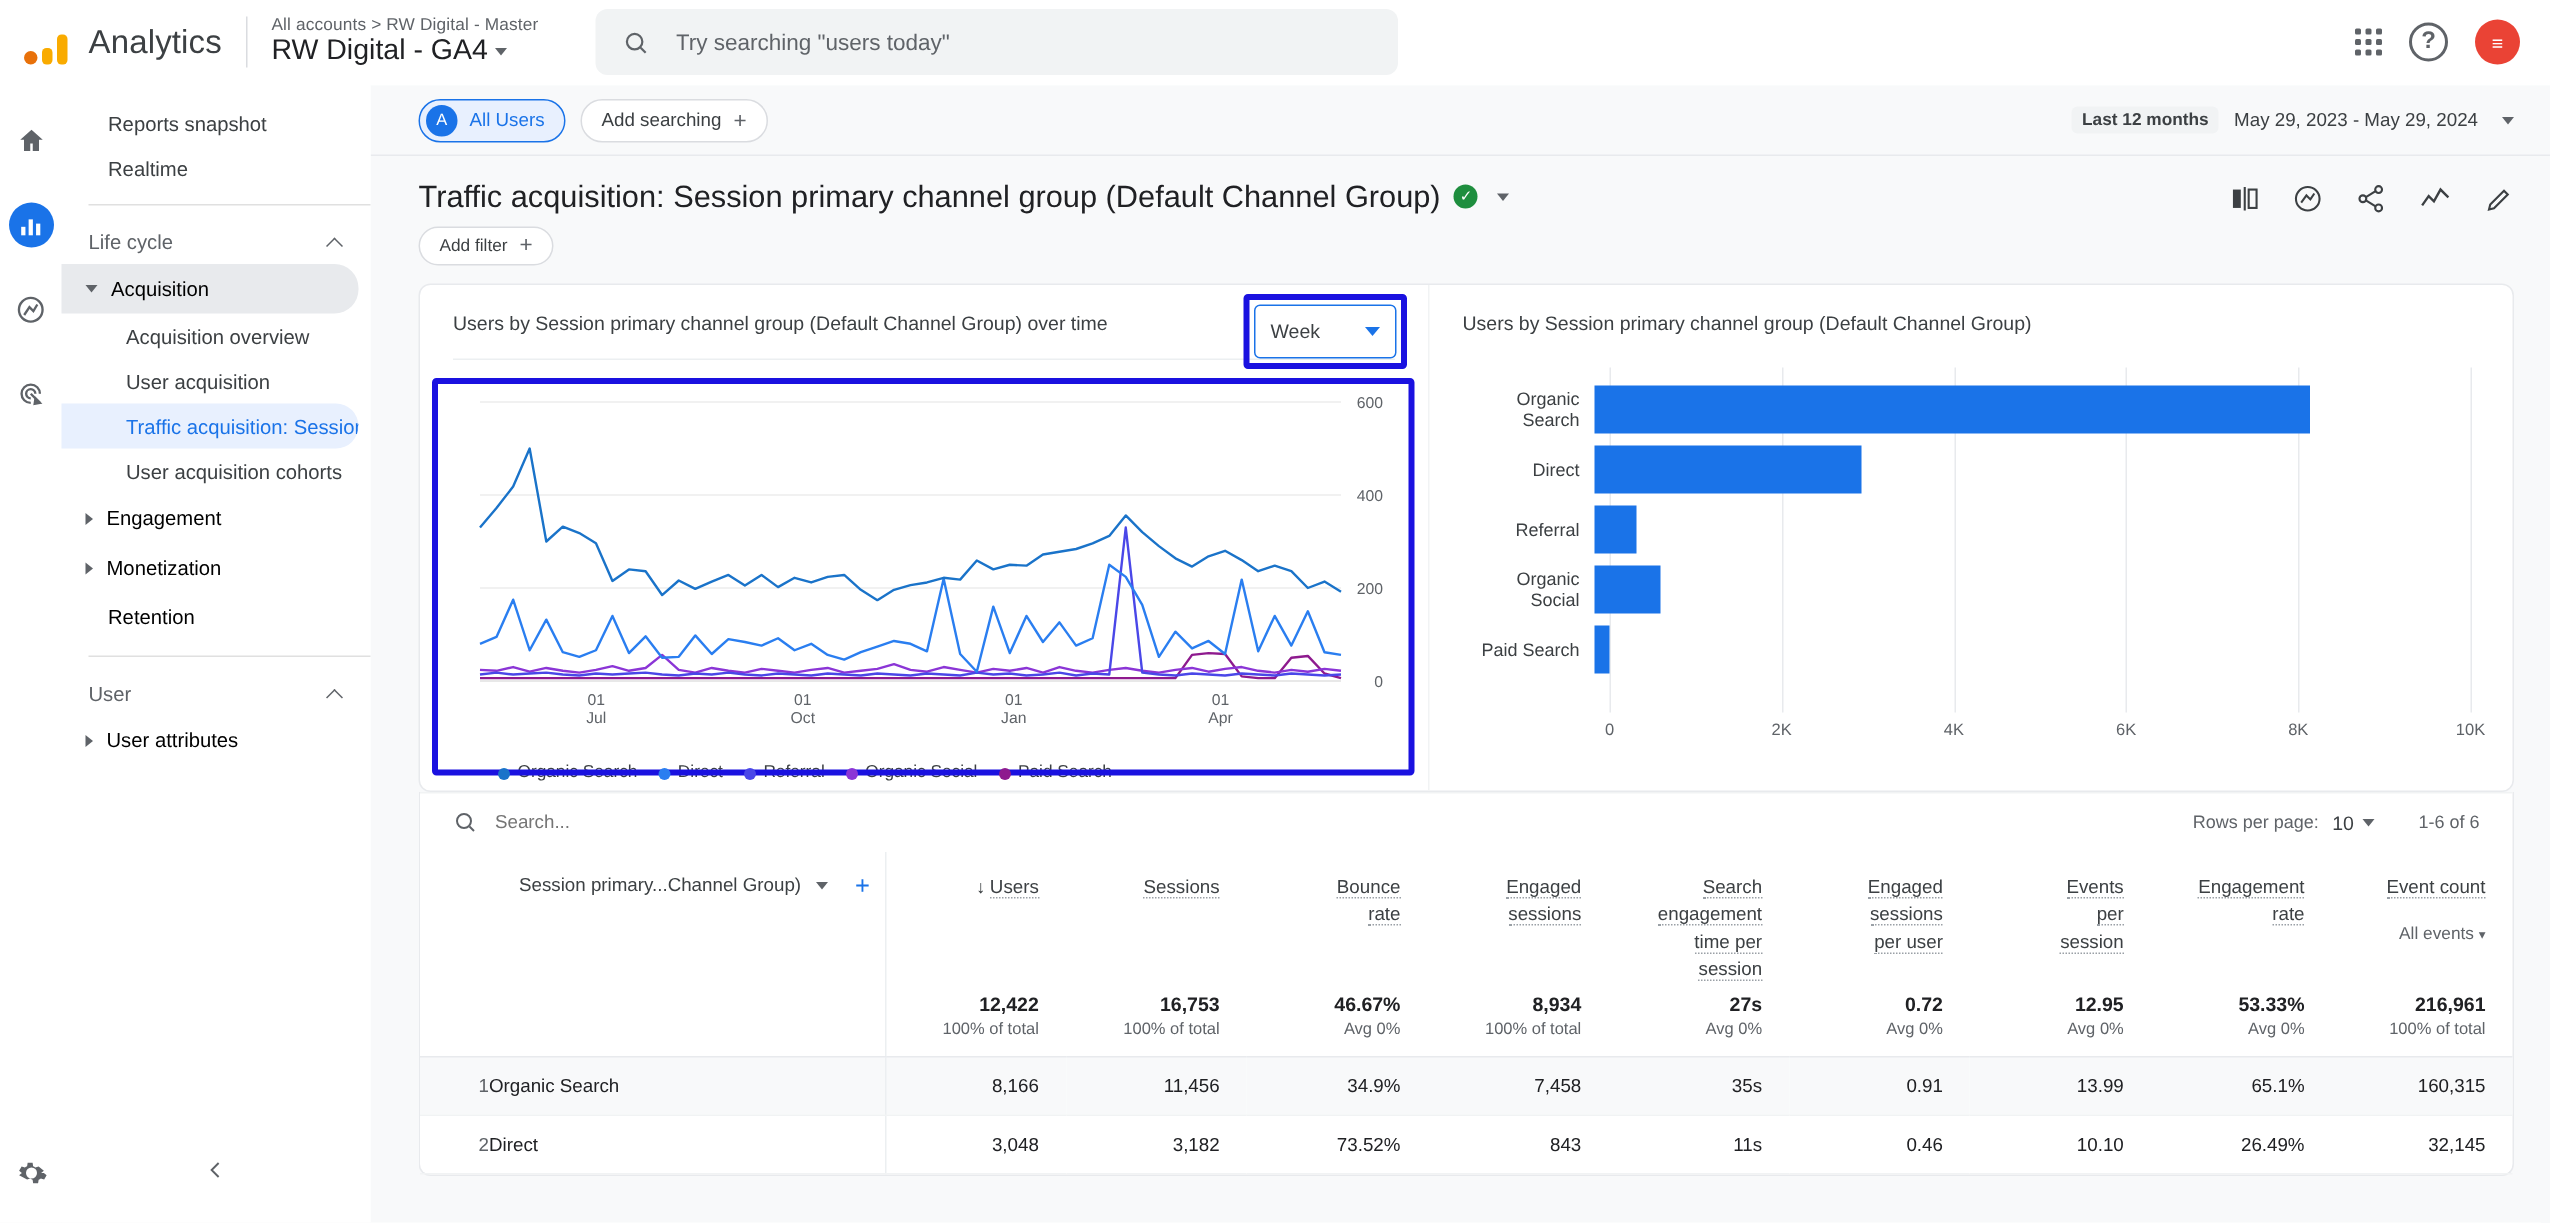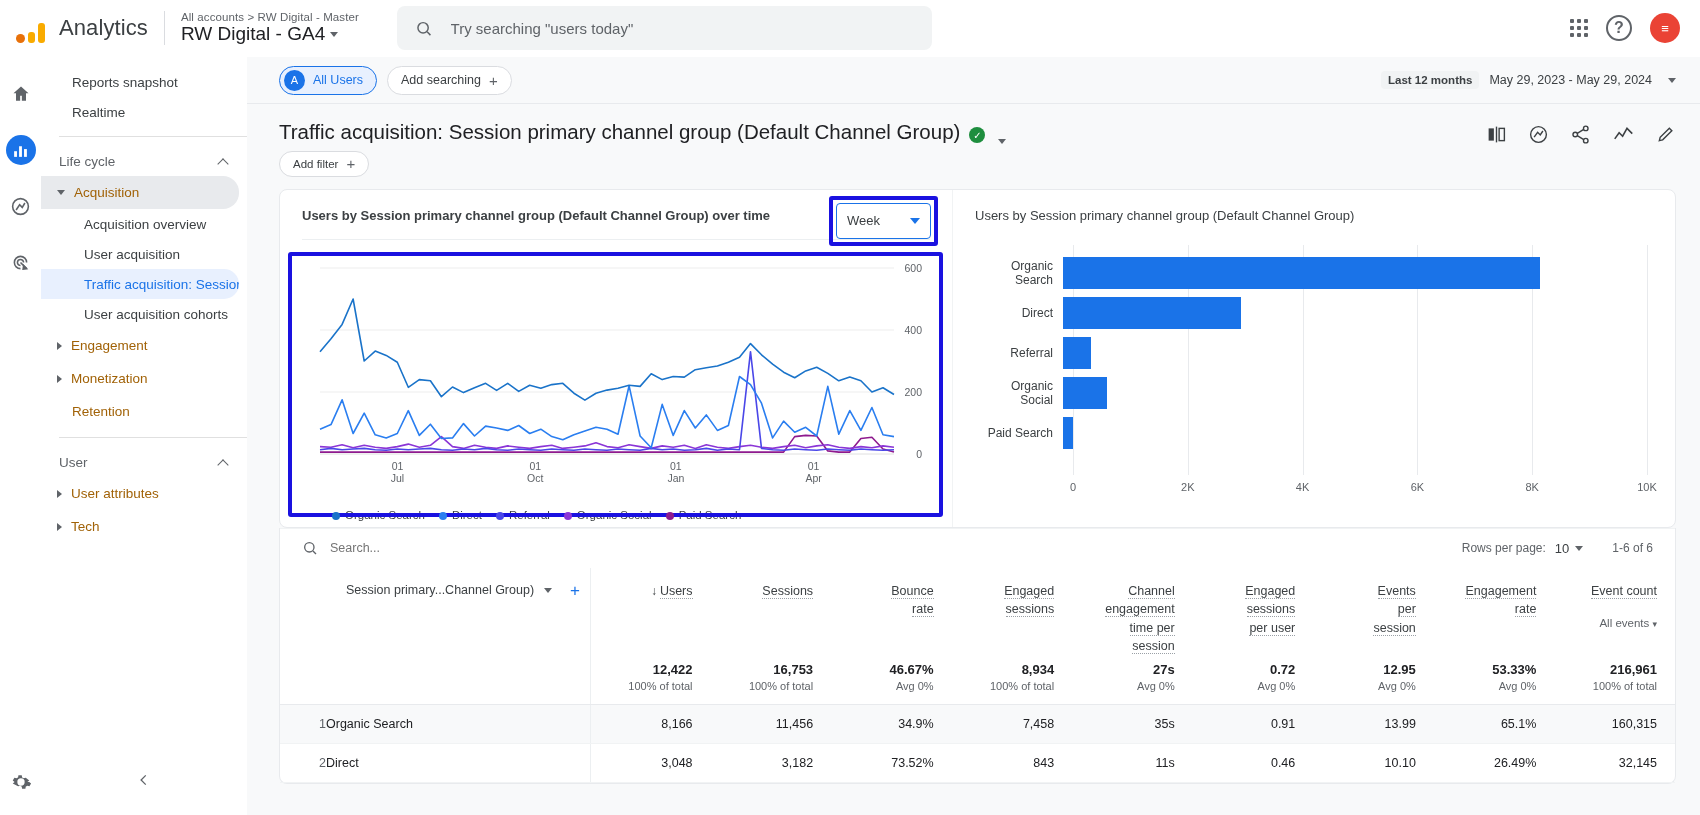--- a/index.html
+++ b/index.html
@@ -67,7 +67,7 @@
   .date-badge { background:#f1f3f4; padding:3px 7px; border-radius:4px; font-size:11.5px; color:#3c4043; font-weight:bold; }
   .date-caret { width:0;height:0;border-left:4.5px solid transparent;border-right:4.5px solid transparent;border-top:5px solid #5f6368; margin-left:6px; cursor:pointer; }
 
-  .title-row { padding:16px 24px 0 32px; display:flex; align-items:center; }
+  .title-row { padding:16px 24px 0 32px; display:flex; align-items:flex-start; }
   .rpt-title { font-size:20.5px; color:#202124; line-height:1.2; }
   .verified { width:16px;height:16px;border-radius:50%;background:#1e8e3e;color:#fff;font-size:10px;display:flex;align-items:center;justify-content:center;margin-left:9px; position:relative; top:3px;}
   .tcaret { width:0;height:0;border-left:4.5px solid transparent;border-right:4.5px solid transparent;border-top:5px solid #5f6368; margin-left:13px; position:relative; top:9px; cursor:pointer; }

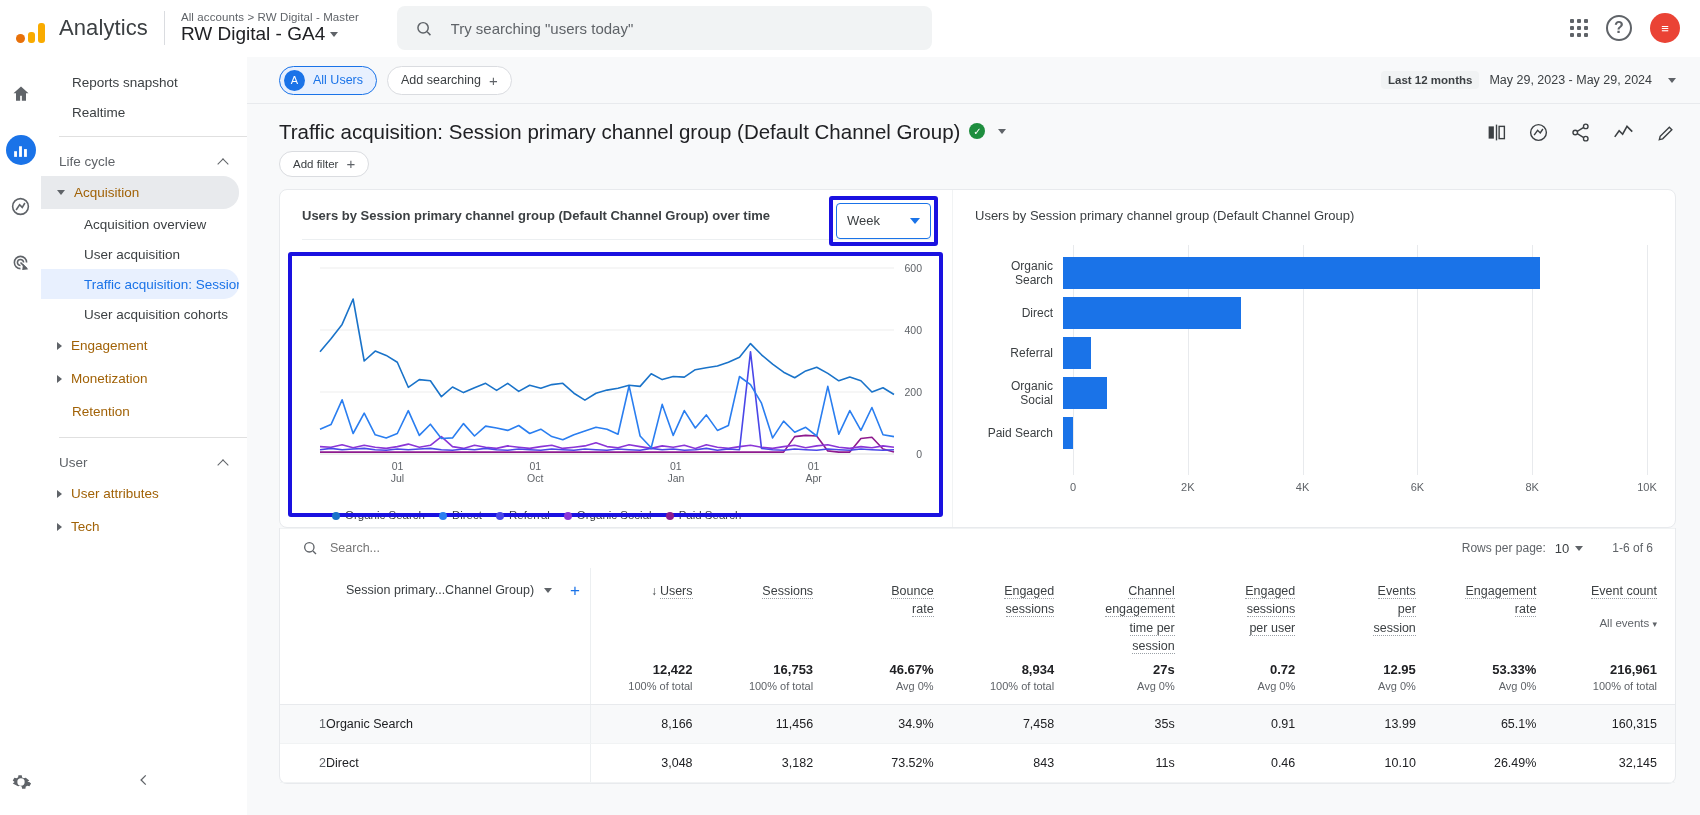--- a/index.html
+++ b/index.html
@@ -48,7 +48,7 @@
   .nav-sep { height:1px; background:#e0e0e0; margin:9px 0 9px 18px; }
   .nav-group { height:30px; display:flex; align-items:center; padding-left:18px; color:#5f6368; font-size:13.5px; cursor:pointer; justify-content:space-between; padding-right:20px; }
   .chev-up::after { content:""; display:inline-block; width:7px;height:7px; border-left:1.6px solid #5f6368; border-top:1.6px solid #5f6368; transform:rotate(45deg); position:relative; top:2px; }
-  .nav-parent { height:33px; display:flex; align-items:center; padding-left:16px; color:#a16207; cursor:pointer; border-radius:0 16px 16px 0; margin-right:8px; gap:9px; }
+  .nav-parent { height:33px; display:flex; align-items:center; padding-left:16px; color:#000000; cursor:pointer; border-radius:0 16px 16px 0; margin-right:8px; gap:9px; }
   .nav-parent.sel { background:#e8eaed; }
   .tri { width:0;height:0;border-left:4px solid transparent;border-right:4px solid transparent;border-top:5px solid #5f6368; }
   .tri.right { border-left:5px solid #5f6368; border-top:4px solid transparent; border-bottom:4px solid transparent; border-right:none; }

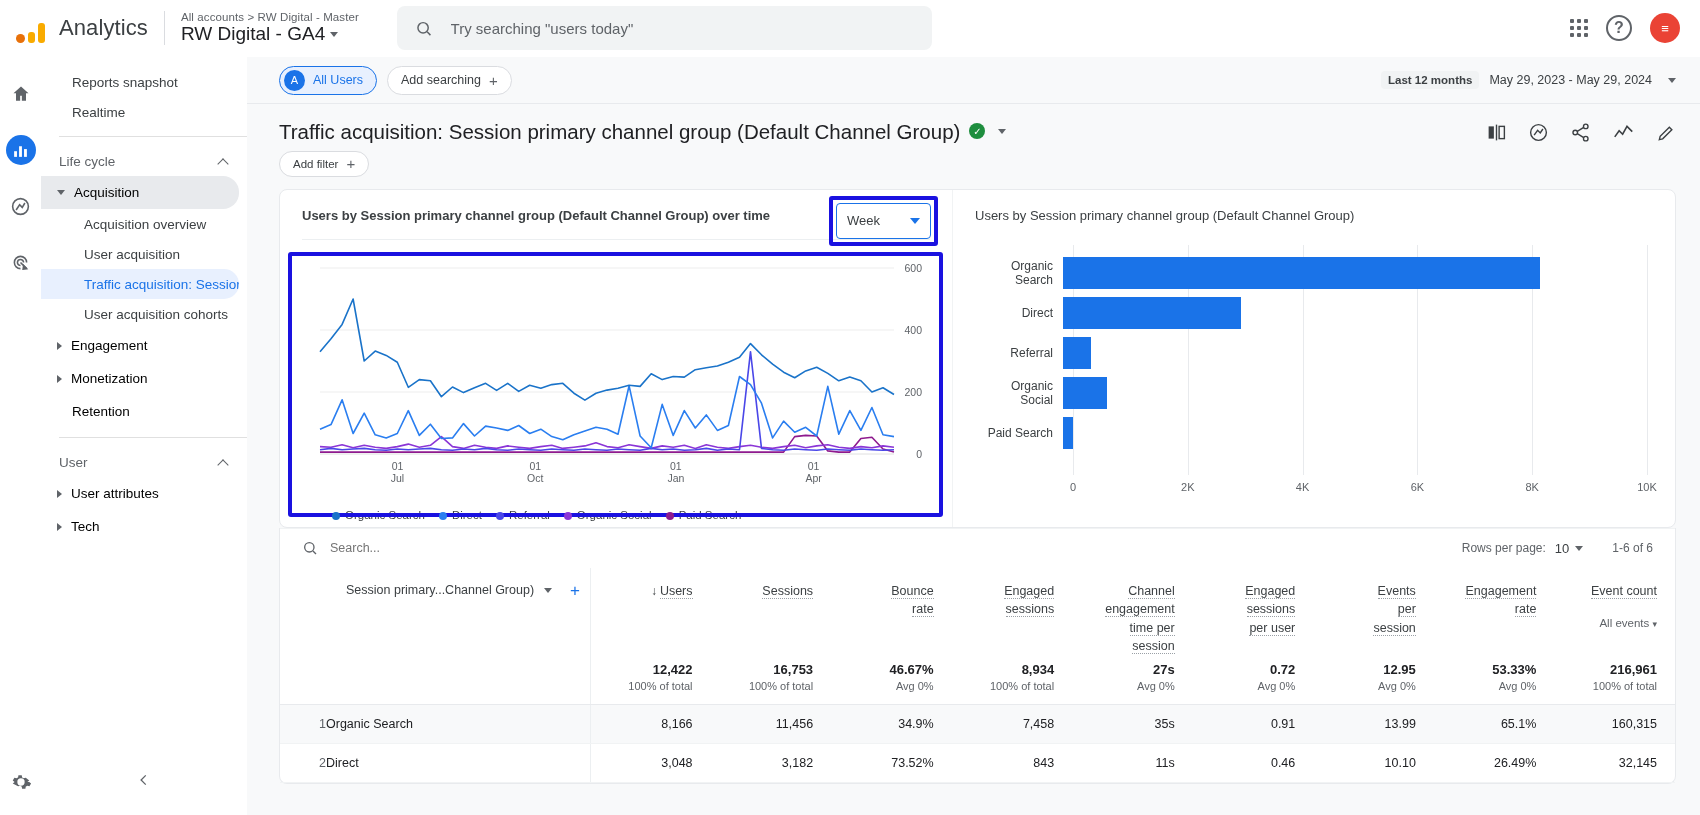--- a/index.html
+++ b/index.html
@@ -82,7 +82,7 @@
   .card.left { width:672px; flex:0 0 672px; }
   .card.right { flex:1; border-left:1px solid #f1f3f4; }
   .card-title { font-size:13px; color:#3c4043; }
-  .card-head { display:flex; align-items:flex-end; justify-content:space-between;font-weight:bold; }
+  .card-head { display:flex; align-items:flex-end; justify-content:space-between; }
   .card-rule { height:1px; background:#eceff1; margin-top:16px; }
 
   

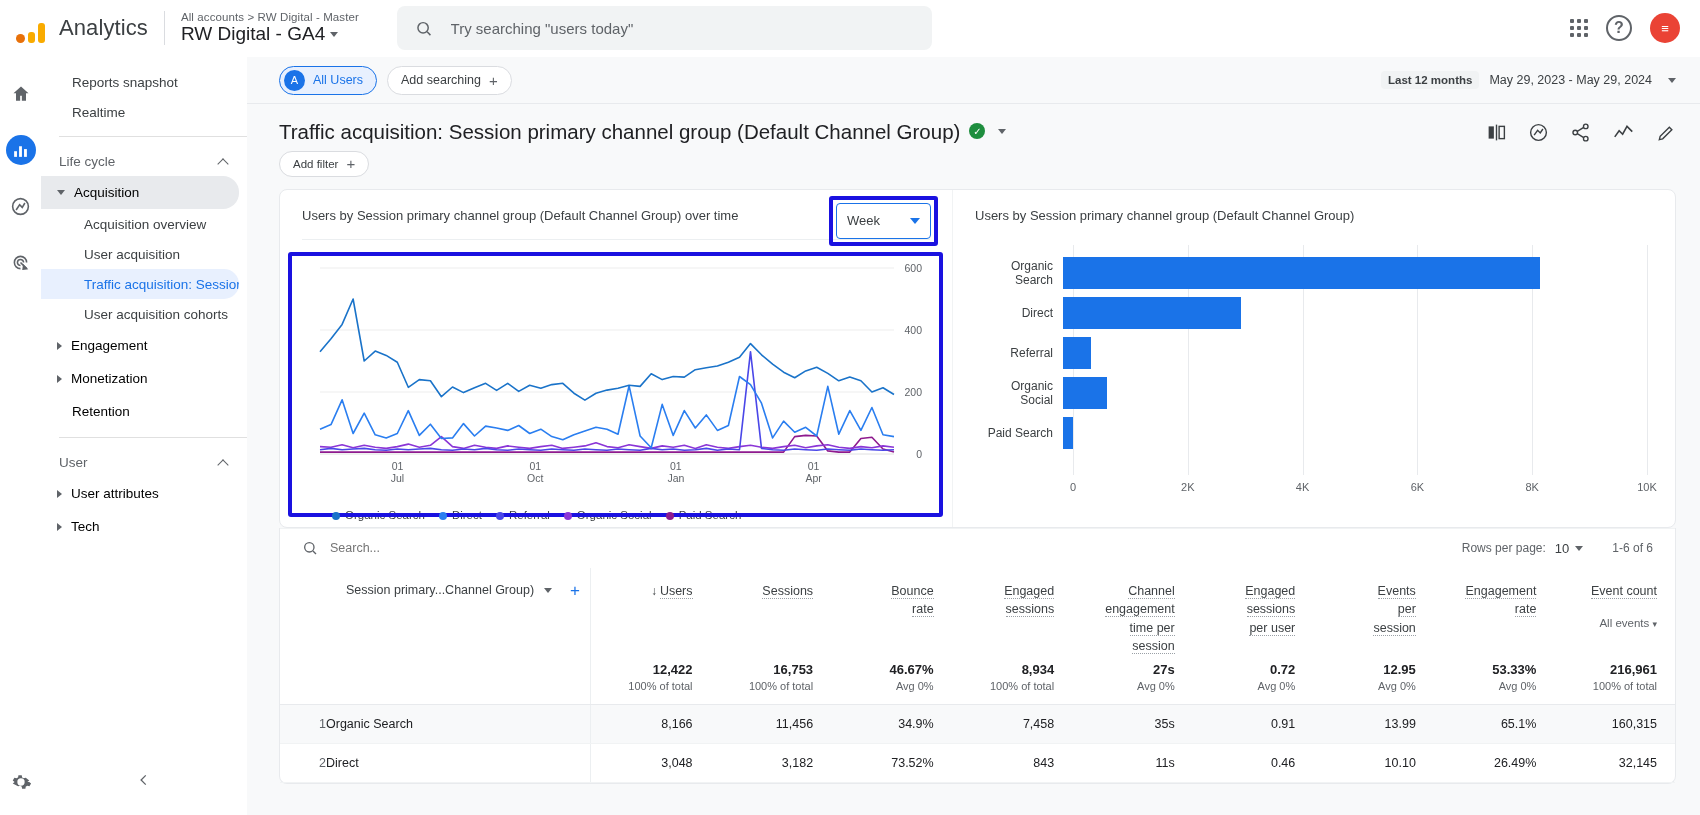--- a/index.html
+++ b/index.html
@@ -263,10 +263,6 @@
       <div class="nav-parent">
         <span class="tri right"></span>
         <span>User attributes</span>
-      </div>
-      <div class="nav-parent">
-        <span class="tri right"></span>
-        <span>Tech</span>
       </div>
 
       <div class="collapse-btn">

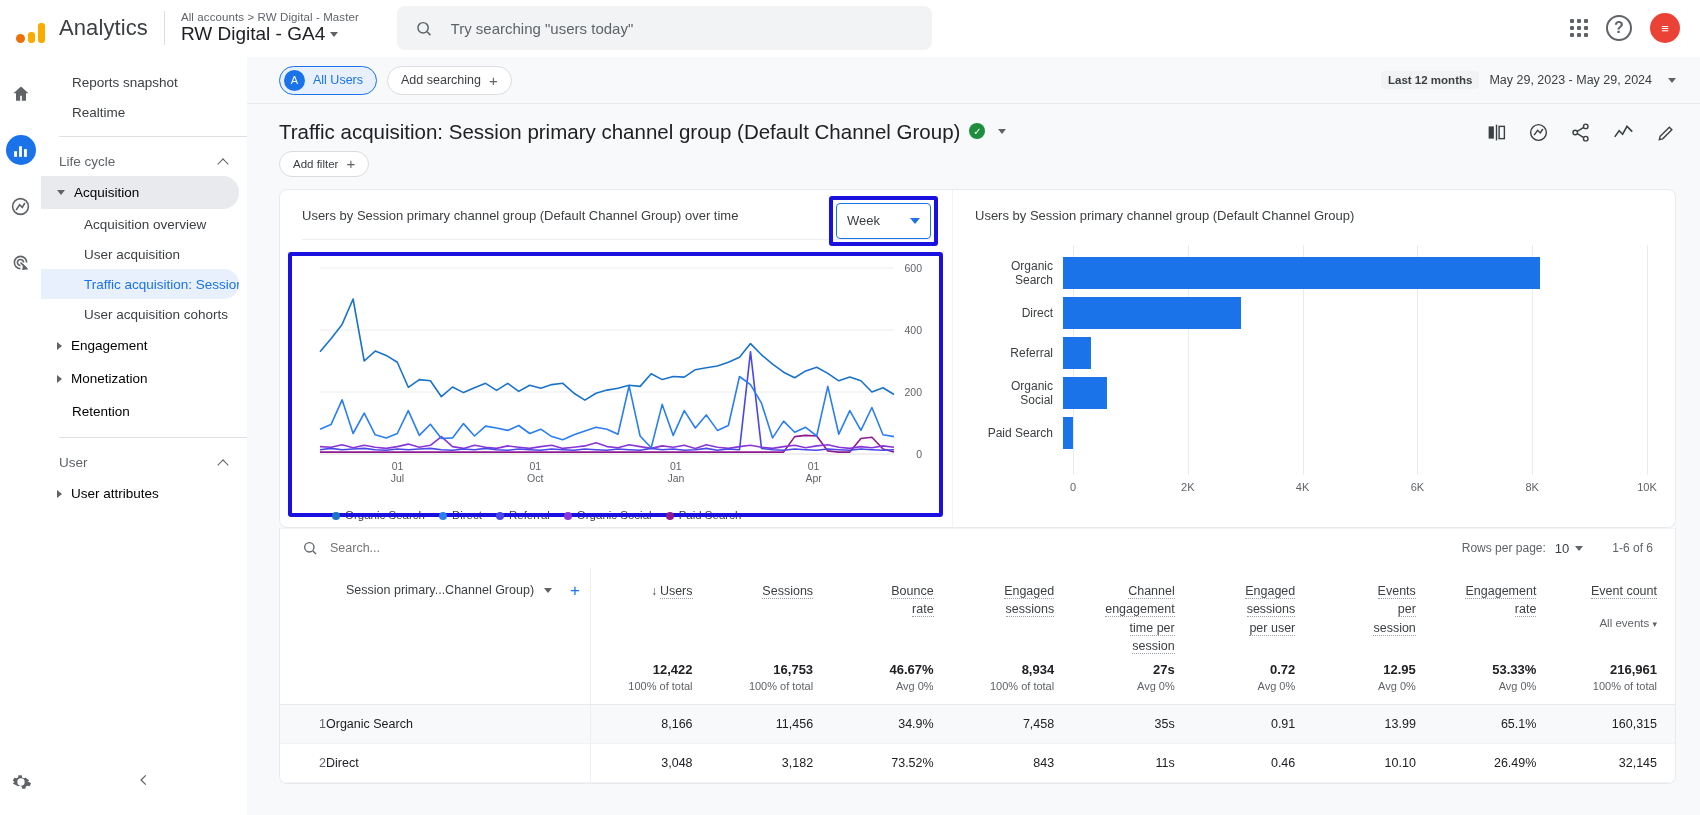--- a/index.html
+++ b/index.html
@@ -497,7 +497,7 @@
               <th class="met" id="mh1"><span class="u">Sessions</span></th>
               <th class="met" id="mh2"><span class="u">Bounce</span><br><span class="u">rate</span></th>
               <th class="met" id="mh3"><span class="u">Engaged</span><br><span class="u">sessions</span></th>
-              <th class="met" id="mh4"><span class="u">Channel</span><br><span class="u">engagement</span><br><span class="u">time per</span><br><span class="u">session</span></th>
+              <th class="met" id="mh4"><span class="u">Search</span><br><span class="u">engagement</span><br><span class="u">time per</span><br><span class="u">session</span></th>
               <th class="met" id="mh5"><span class="u">Engaged</span><br><span class="u">sessions</span><br><span class="u">per user</span></th>
               <th class="met" id="mh6"><span class="u">Events</span><br><span class="u">per</span><br><span class="u">session</span></th>
               <th class="met" id="mh7"><span class="u">Engagement</span><br><span class="u">rate</span></th>

